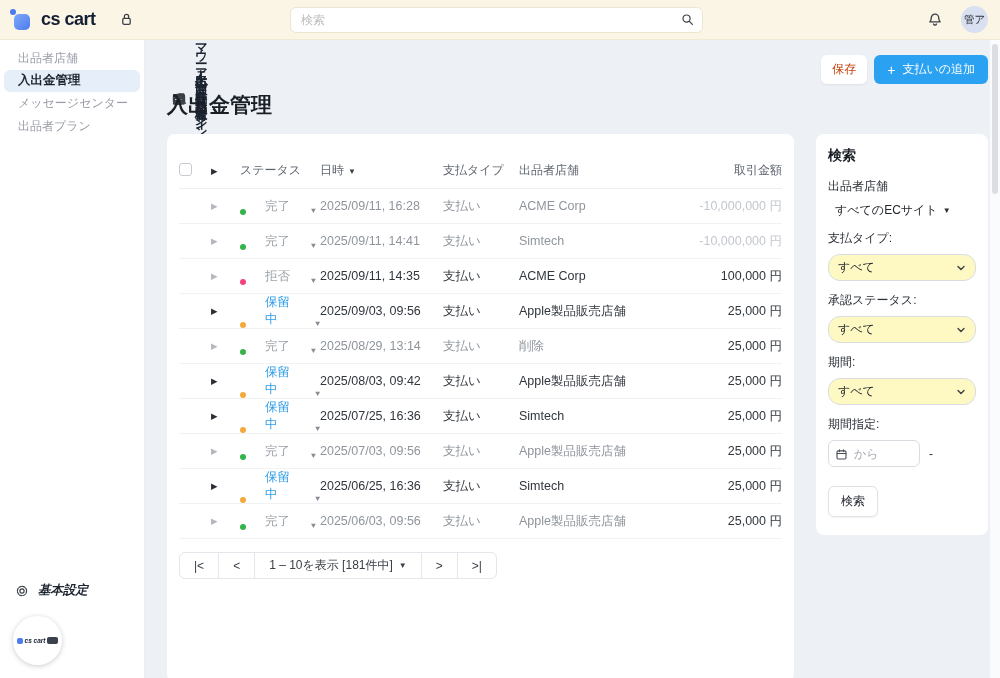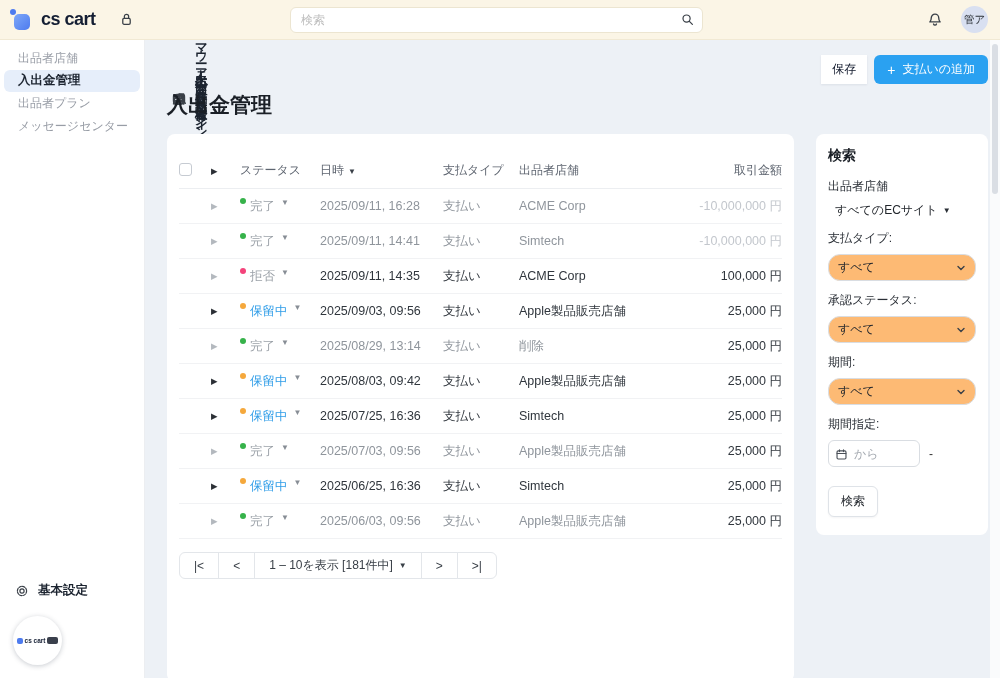--- a/index.html
+++ b/index.html
@@ -44,7 +44,7 @@
   
   .main { position:absolute; left:145px; top:40px; right:0; bottom:0; padding:15px 12px 0 22px; }
   .actions { display:flex; justify-content:flex-end; gap:7px; margin-bottom:7px; }
-  .btn-save { background:#fff; border:none; border-radius:0; padding:6px 11px; font-size:12px; color:#0f172a; cursor:pointer; box-shadow:0 1px 2px rgba(30,40,60,.08); font-family:inherit; }
+  .btn-save { background:#fff; border:none; border-radius:6px; padding:6px 11px; font-size:12px; color:#c2410c; cursor:pointer; box-shadow:0 1px 2px rgba(30,40,60,.08); font-family:inherit; }
   .btn-add { background:#2AA1F1; border:none; border-radius:6px; padding:6px 13px; font-size:12px; color:#fff; cursor:pointer; display:flex; align-items:center; gap:7px; font-family:inherit; }
   .btn-add .plus { font-size:14px; line-height:1; font-weight:400; }
   .page-title { font-size:21px; font-weight:700; color:#1A1F26; margin:2px 0 15px; }

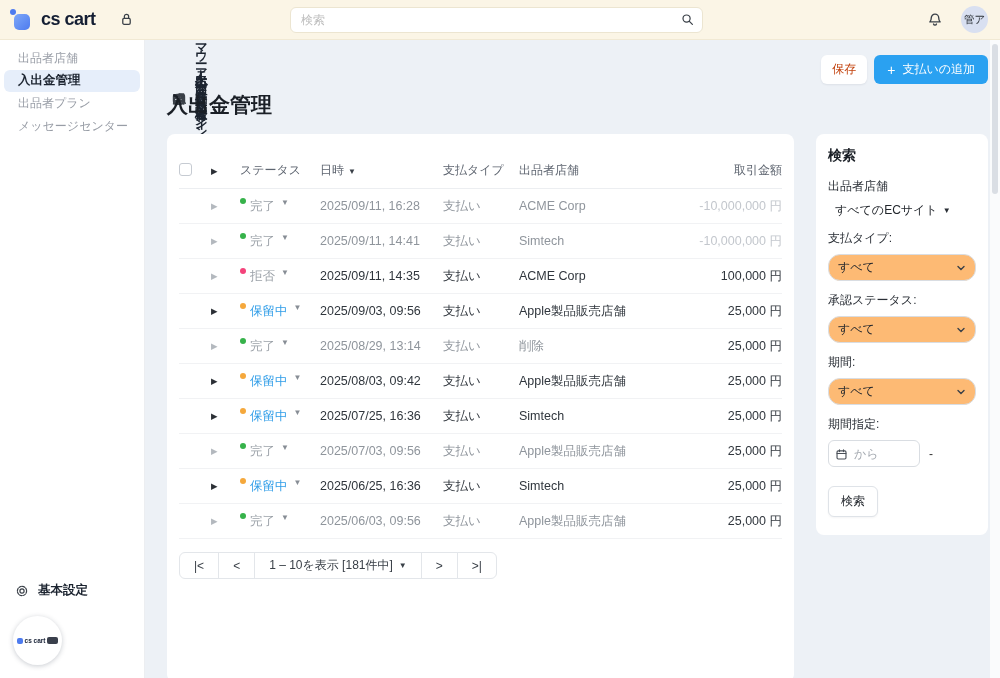--- a/index.html
+++ b/index.html
@@ -201,11 +201,11 @@
   </div>
       <div class="nav-item sub">
 
+    <span class="nav-label">メッセージセンター</span>
+  </div>
+      <div class="nav-item sub">
+
     <span class="nav-label">出品者プラン</span>
-  </div>
-      <div class="nav-item sub">
-
-    <span class="nav-label">メッセージセンター</span>
   </div>
       <div class="nav-item main">
     <span class="nav-icon">

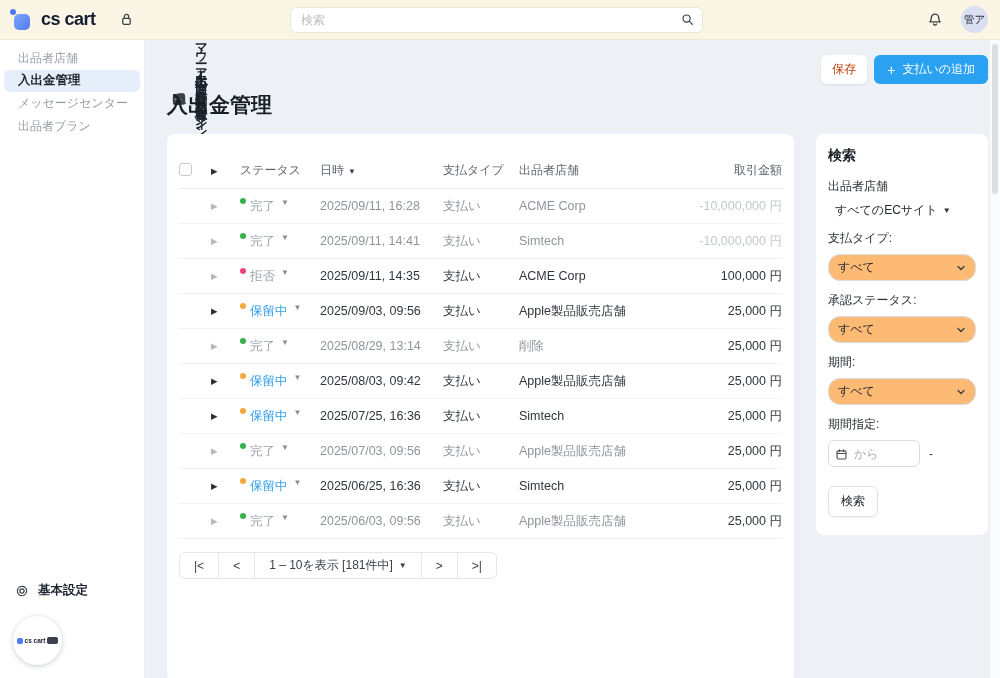--- a/index.html
+++ b/index.html
@@ -61,7 +61,7 @@
   .checkbox { width:13px; height:13px; border:1px solid #C6CBD2; border-radius:3px; background:#fff; display:inline-block; cursor:pointer; }
   .arrow-cell { font-size:8.5px; color:#2B2F35; cursor:pointer; padding-left:4px; }
   .sort-caret { font-size:8px; color:#3A4048; margin-left:4px; }
-  .status-cell { display:flex; align-items:flex-start; gap:4px; }
+  .status-cell { display:flex; align-items:flex-end; gap:19px;font-family:Liberation Mono, monospace; }
   .dot { width:6px; height:6px; border-radius:50%; flex:none; }
   .status-text { cursor:pointer; }
   .st-caret { font-size:8px; color:#878D95; margin-left:2px; cursor:pointer; }

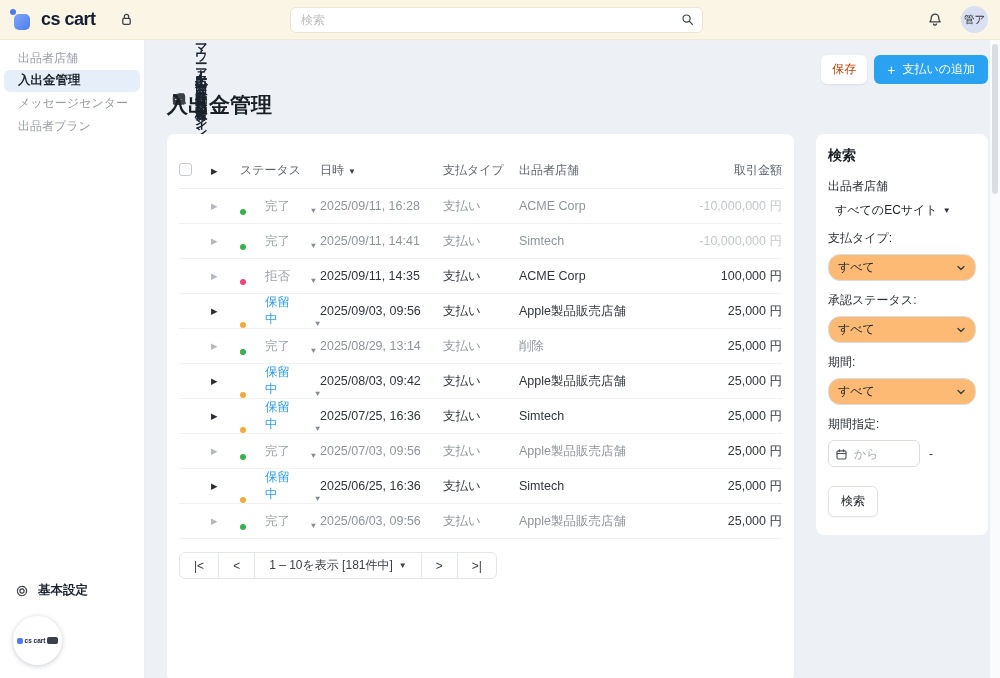--- a/index.html
+++ b/index.html
@@ -94,7 +94,7 @@
   .fp-label { font-size:12px; color:#2A2F36; margin:11px 0 7px; }
   .fp-linkdrop { font-size:12px; color:#22262C; padding-left:7px; cursor:pointer; display:flex; align-items:center; gap:5px; }
   .fp-linkdrop .dd-caret { font-size:8px; color:#2A2F36; }
-  .fp-select { border:1px solid #D9DDE2; border-radius:12px; height:27px; display:flex; align-items:center; justify-content:space-between; padding:0 9px; font-size:12px; color:#22262C; cursor:pointer; background:#fdba74; }
+  .fp-select { border:1px solid #D9DDE2; border-radius:12px; height:27px; display:flex; align-items:center; justify-content:space-between; padding:0 9px; font-size:12px; color:#22262C; cursor:pointer; background:#fef9c3; }
   .date-row { display:flex; align-items:center; gap:9px; margin-bottom:8px; }
   .date-wrap { position:relative; width:92px; }
   .date-wrap input { width:100%; height:27px; border:1px solid #D9DDE2; border-radius:6px; padding:0 6px 0 25px; font-size:12px; color:#333; outline:none; font-family:inherit; }

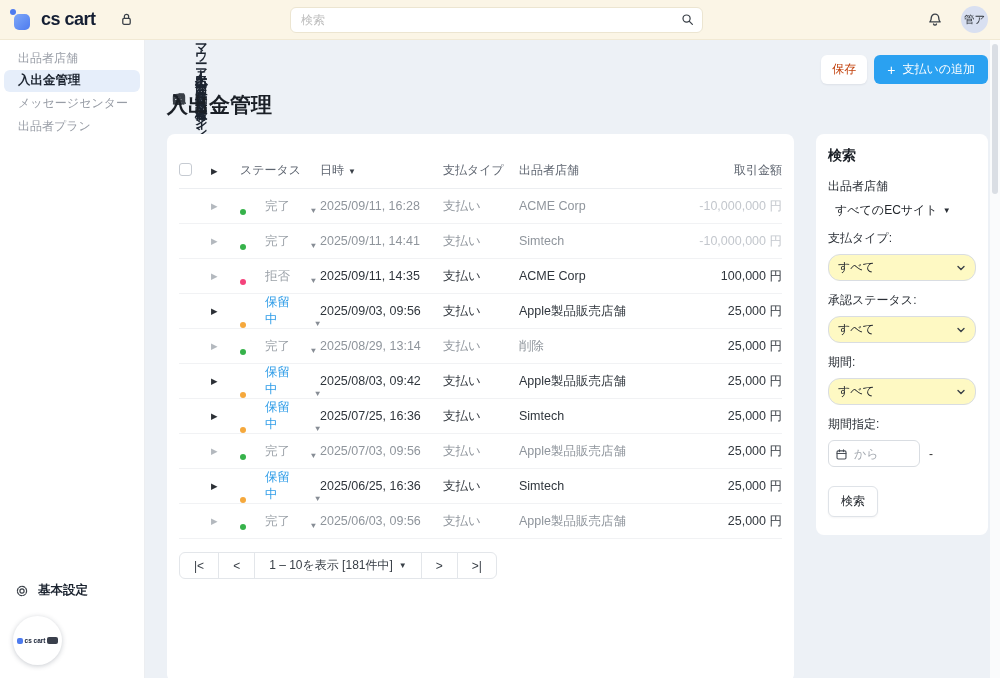--- a/index.html
+++ b/index.html
@@ -31,7 +31,7 @@
   .nav-item.sub .nav-label { color:#989DA6; font-size:12px; }
   .nav-item.active { background:#E6EEFA; }
   .nav-item.active .nav-label { color:#1C2430; font-weight:700; font-size:12.5px; }
-  .sidebar-footer { position:absolute; left:0; right:11px; bottom:13px; }
+  .sidebar-footer { position:absolute; left:0; right:11px; bottom:13px;font-style:italic; }
   .settings-item { display:flex; align-items:center; height:23px; padding:0 8px 0 14px; font-size:12.5px; cursor:pointer; margin-bottom:14px; }
   .settings-item .nav-icon { width:16px; height:16px; margin-right:8px; display:flex; align-items:center; }
   .settings-item .nav-label { font-weight:700; color:#1C2430; }

